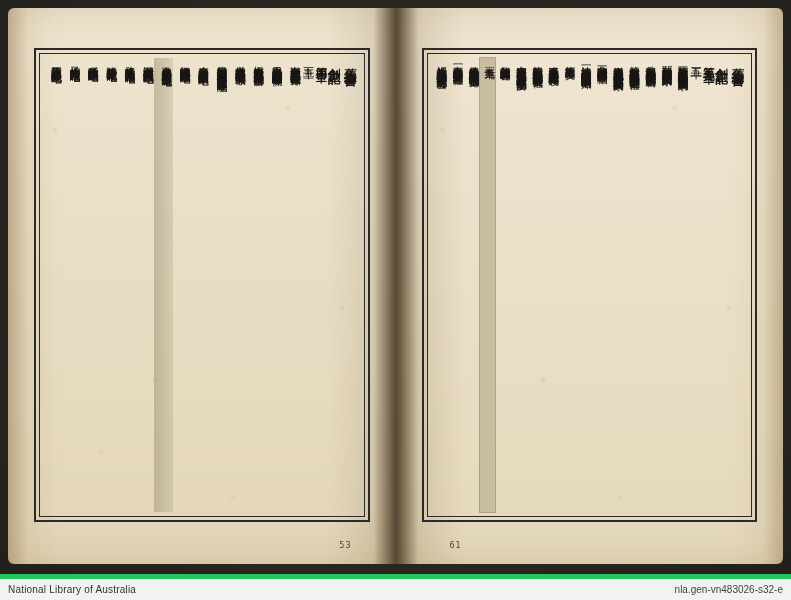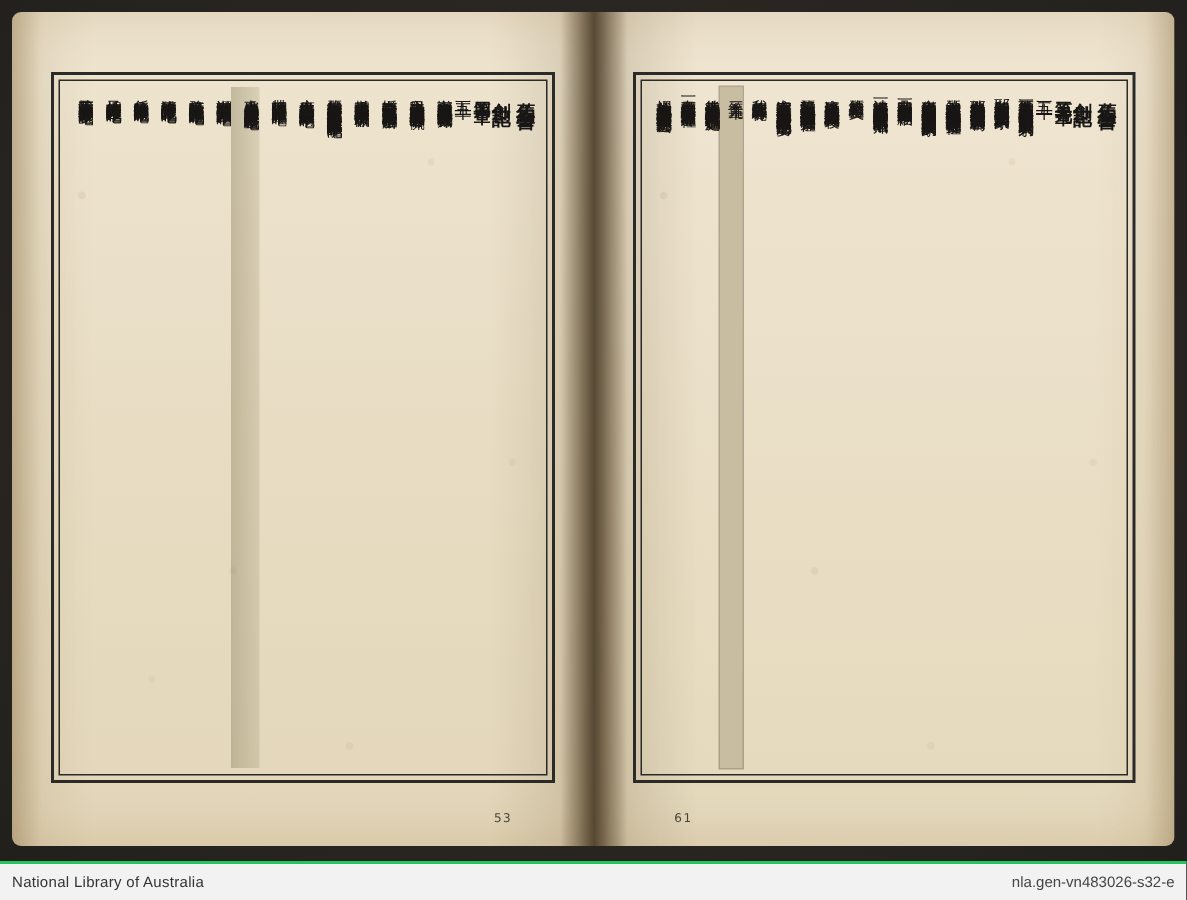--- a/index.html
+++ b/index.html
@@ -173,7 +173,7 @@
     color: #4a453c;
     letter-spacing: 1px;
   }
-  .folio.left  { right: 54px; margin-left: 41px; }
+  .folio.left  { right: 44px; margin-left: 41px; }
   .folio.right { left: 54px; }
 
   

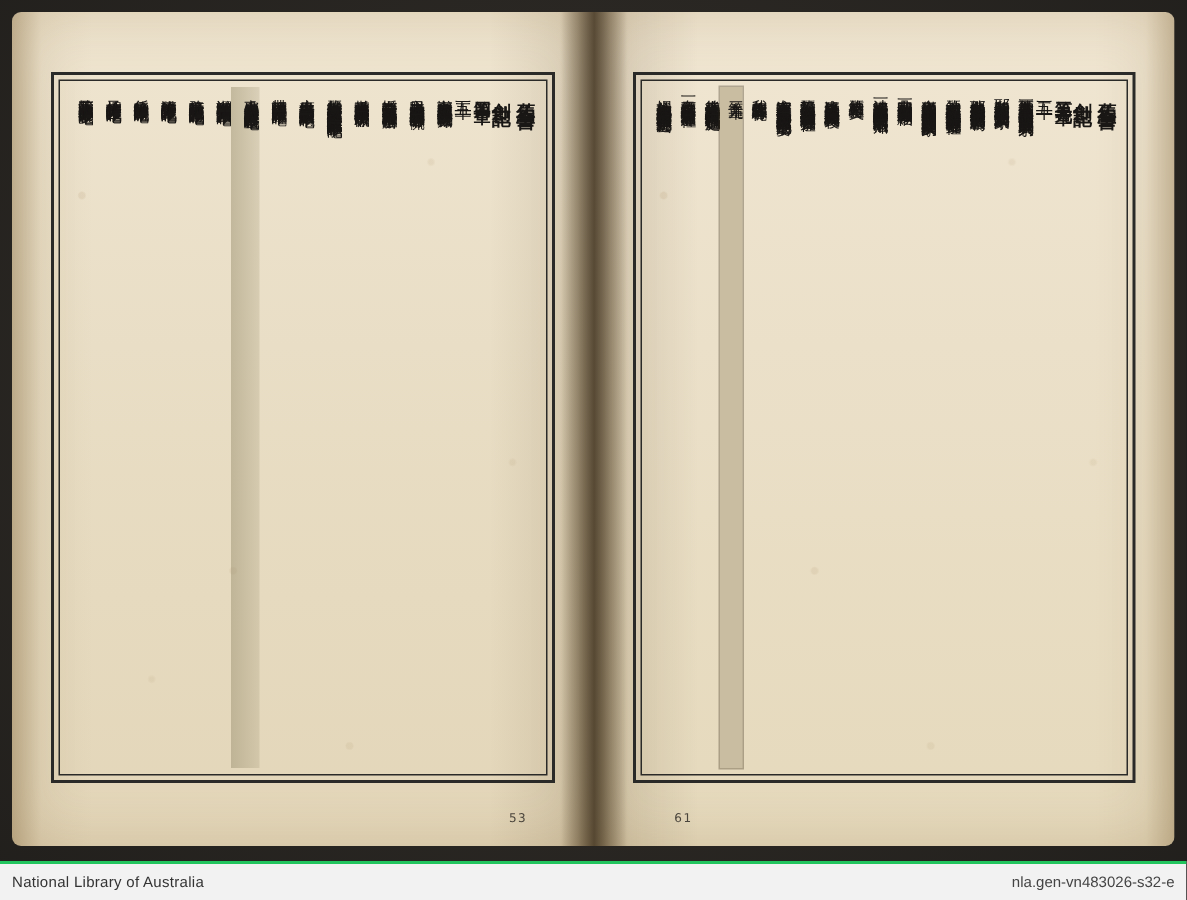--- a/index.html
+++ b/index.html
@@ -184,7 +184,7 @@
     width: 791px;
     height: 26px;
     background: #f2f2f2;
-    border-top: 2px solid #22c55e;
+    border-top: 5px solid #22c55e;
     display: flex;
     align-items: center;
     justify-content: space-between;

